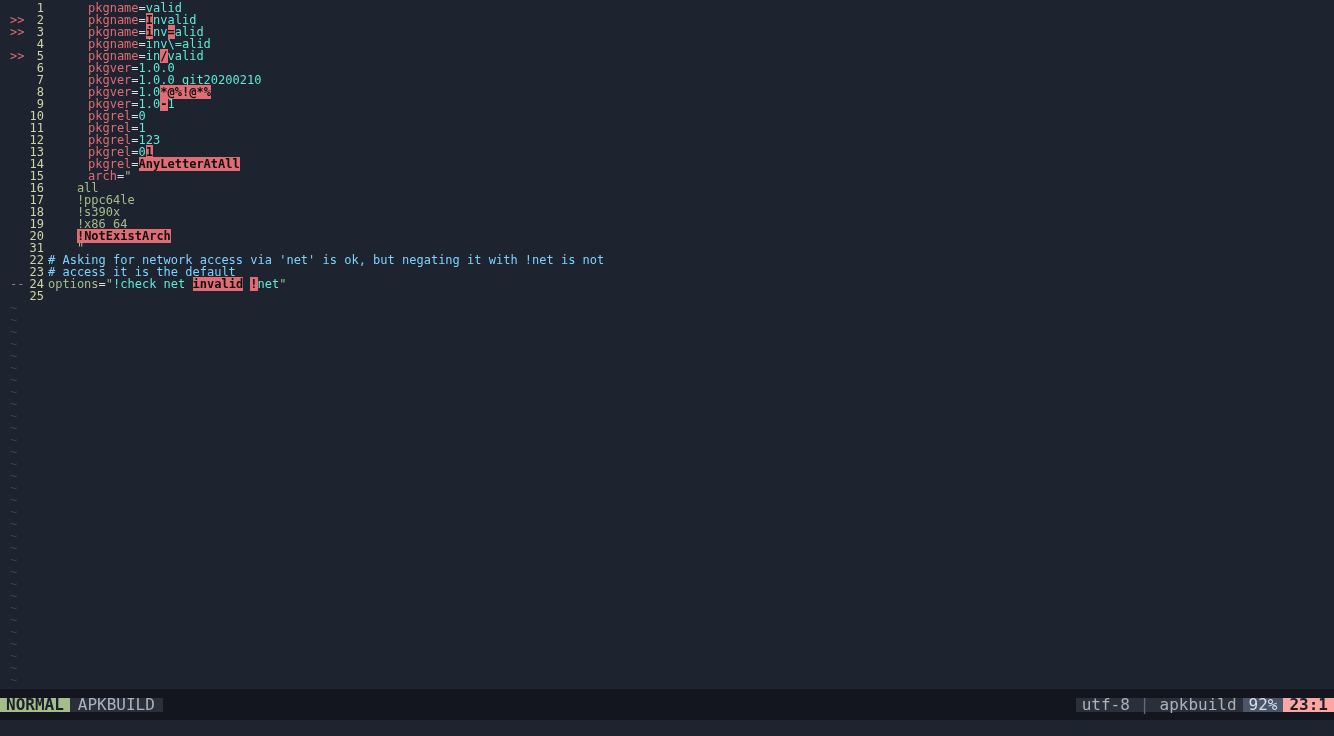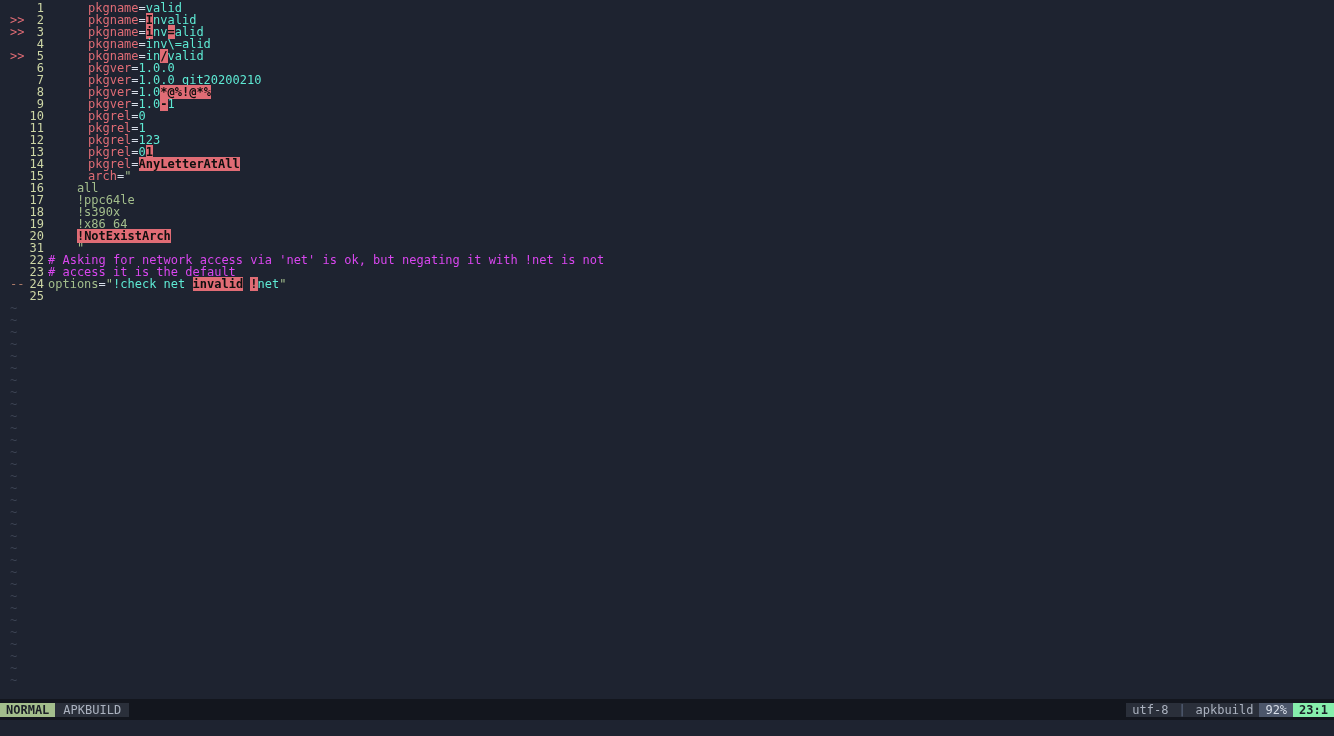--- a/index.html
+++ b/index.html
@@ -52,7 +52,7 @@
   .err { background: #e06c75; color: #0f0f0f; font-weight: bold; }
   .errtxt { background: #e06c75; color: #0f0f0f; font-weight: bold; }
   .green { color: #a3be8c; }
-  .comment { color: #d946ef; text-align: center; }
+  .comment { color: #7dd3fc; text-align: center; }
   .options-kw { color: #a3be8c; text-align: center; }
   .tilde { color: #3b4252; padding-left: 10px; }
 

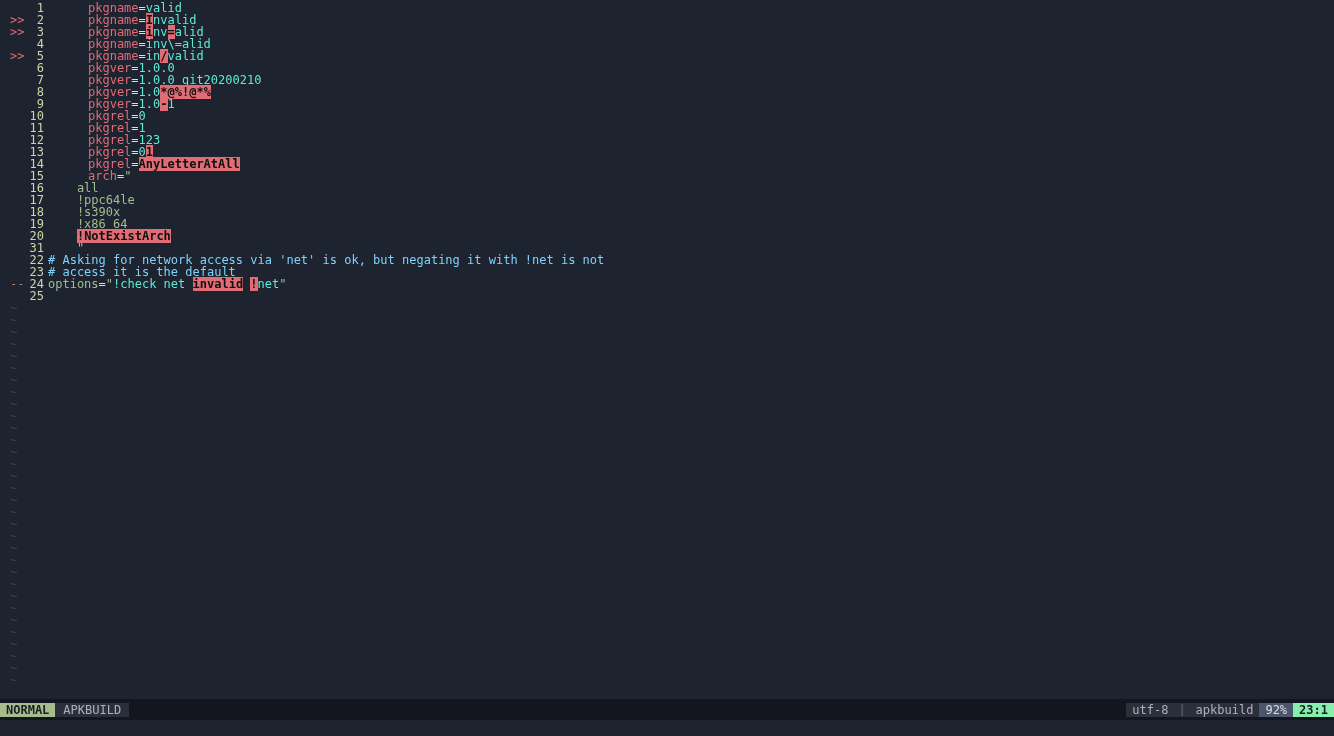--- a/index.html
+++ b/index.html
@@ -58,11 +58,11 @@
 
   .statusbar {
     display: flex;
-    height: 21px;
+    height: 31px;
     background: #13161e;
     color: #abb2bf;
     align-items: center;
-    font-size: 12px;
+    font-size: 16px;
     line-height: 14px;
   }
   .mode {

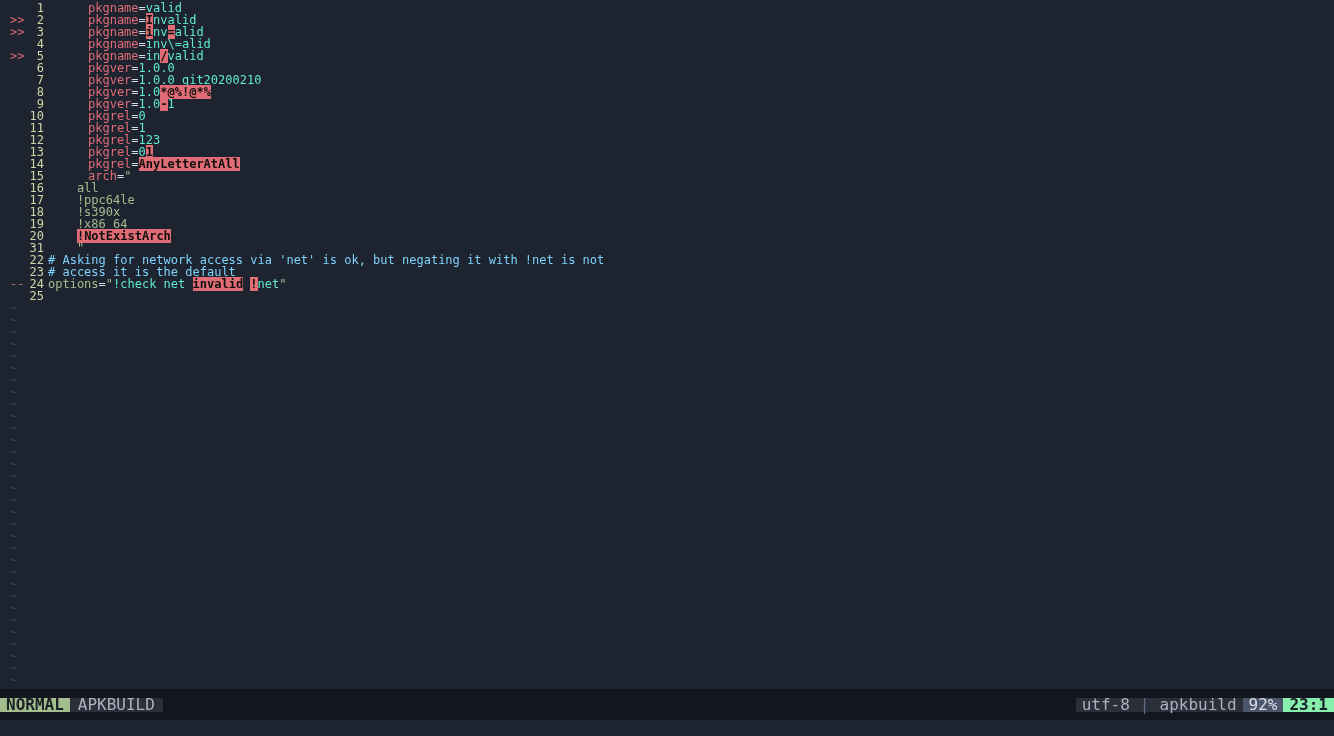--- a/index.html
+++ b/index.html
@@ -89,7 +89,7 @@
     padding: 0 6px;
   }
   .pos {
-    background: #86efac;
+    background: #fca5a5;
     color: #1b1f27;
     font-weight: bold;
     padding: 0 6px;

